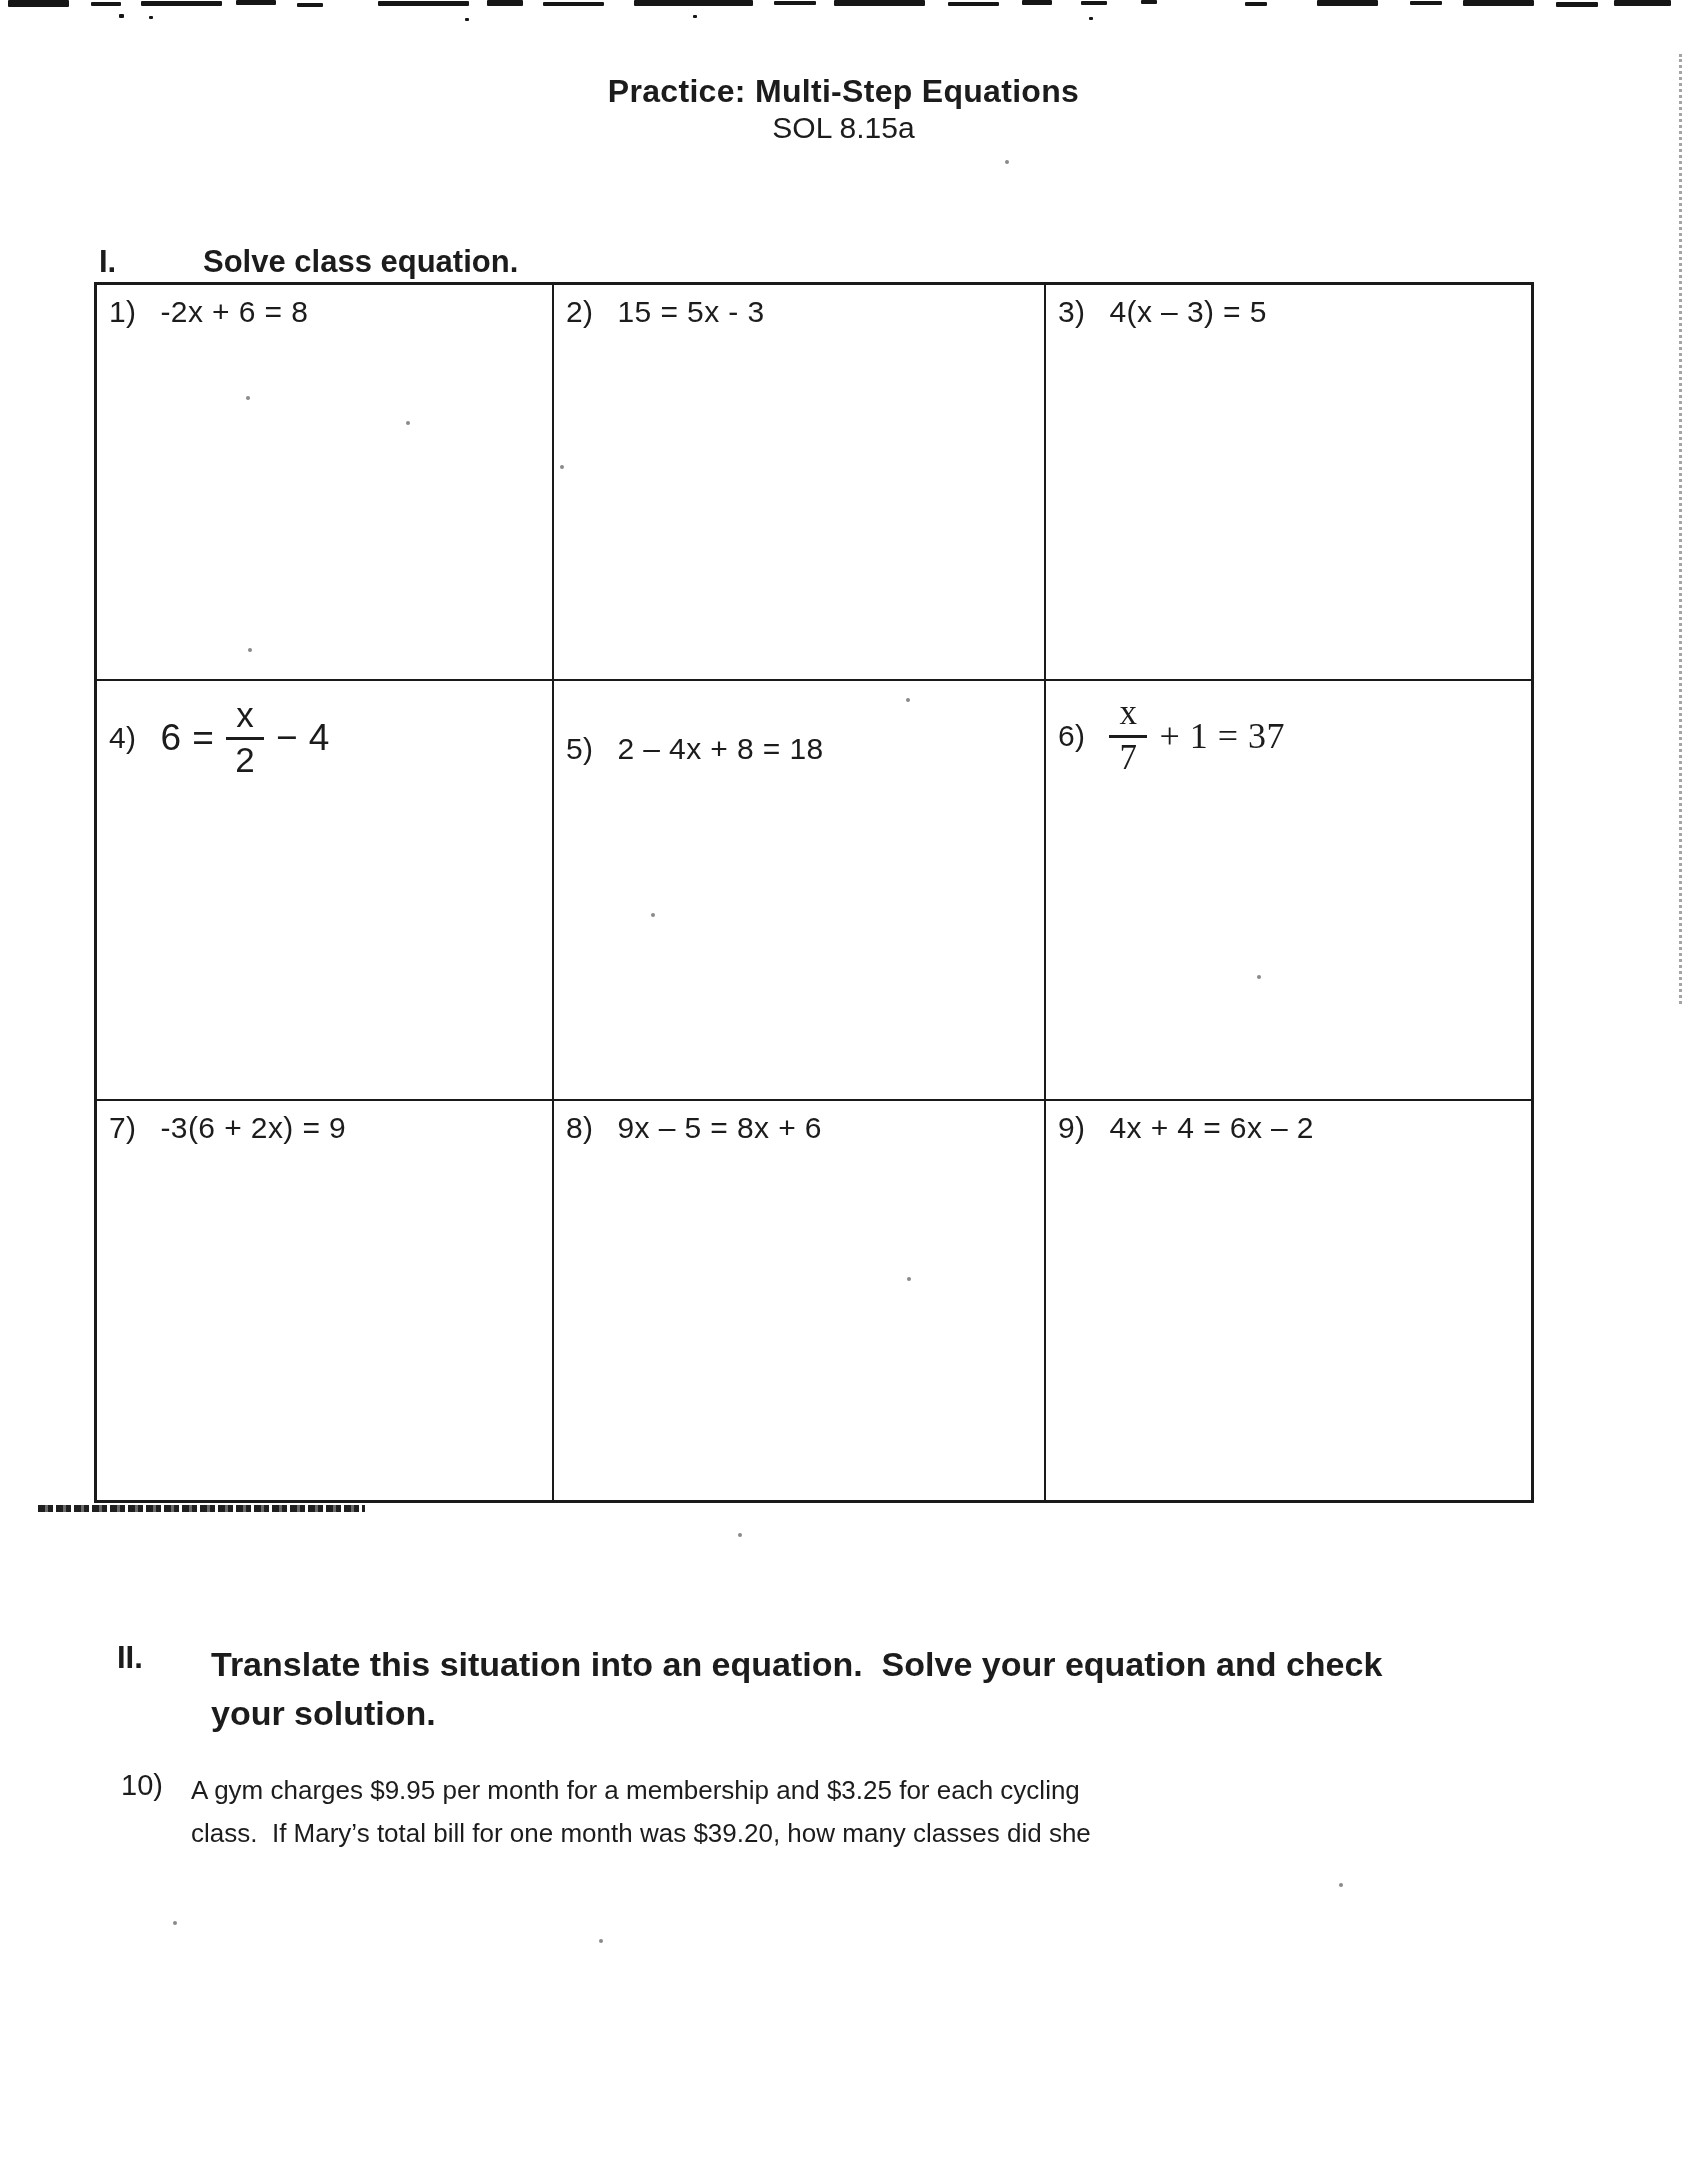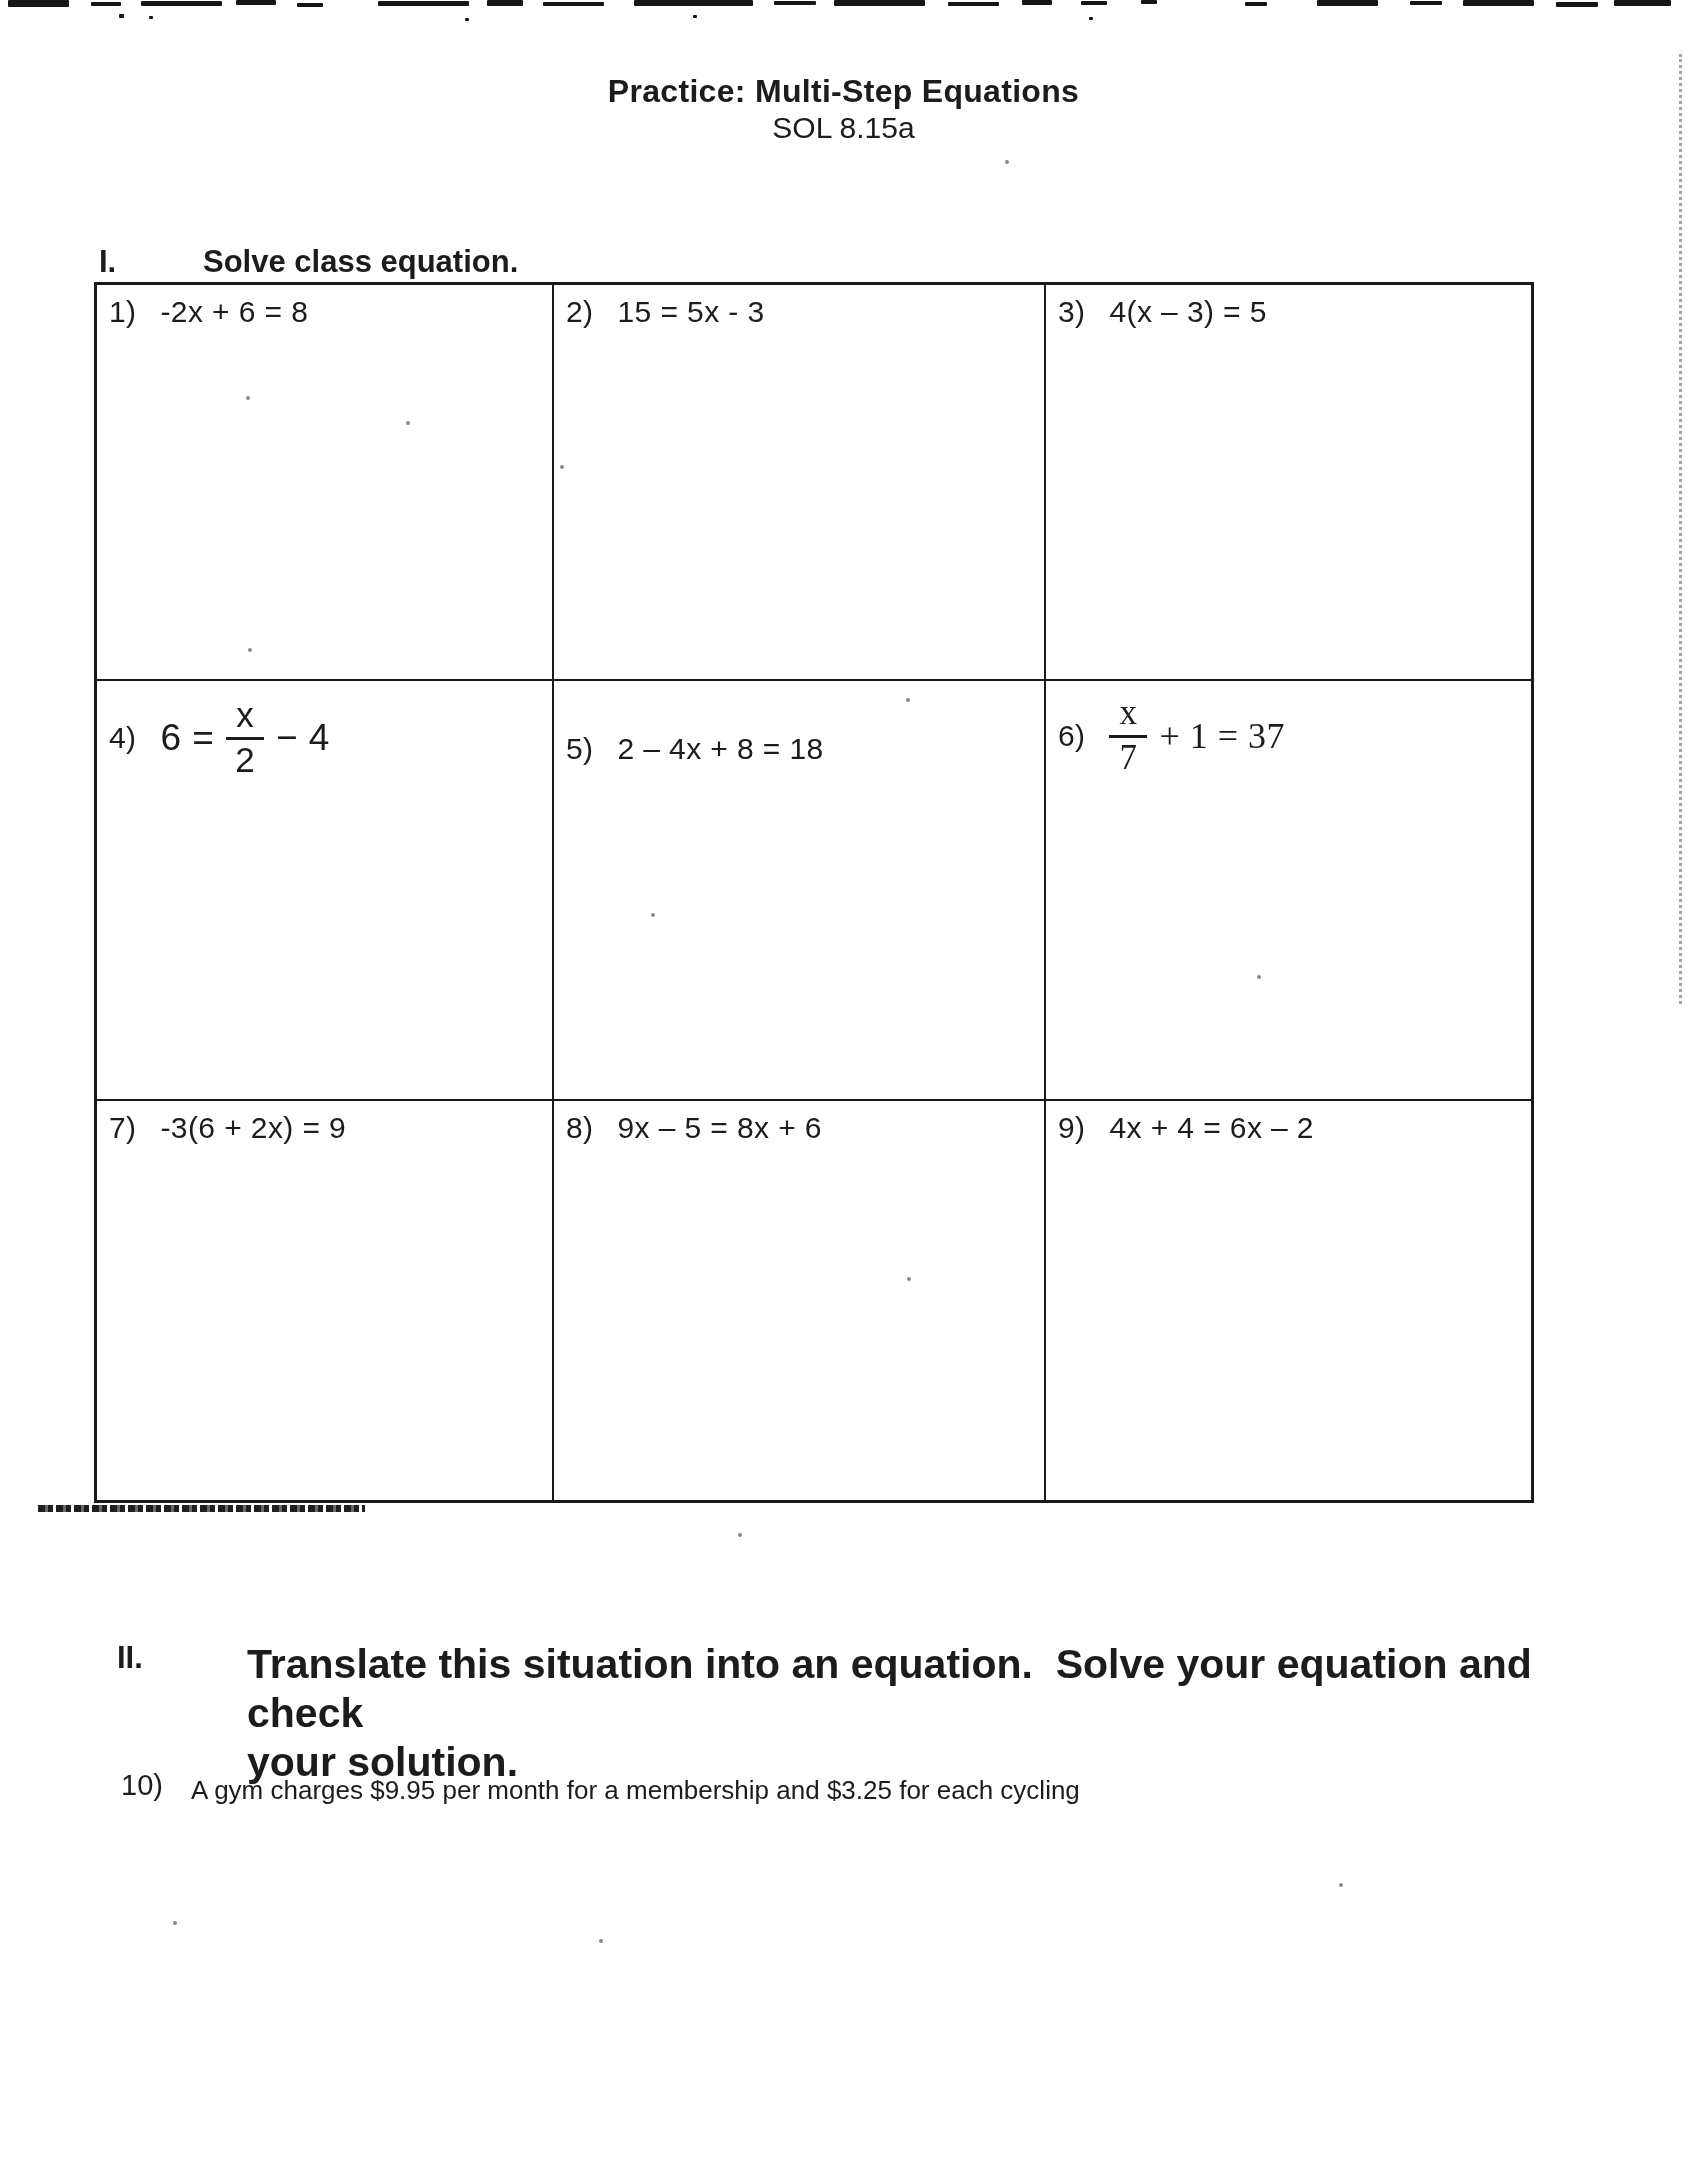--- a/index.html
+++ b/index.html
@@ -51,7 +51,7 @@
 
   
   .sec2-num{left:117px;top:1640px;font-weight:bold;font-size:31px;}
-  .sec2-text{left:211px;top:1640px;width:1287px;font-weight:bold;font-size:41px;line-height:49px;margin-left:36px;}
+  .sec2-text{left:211px;top:1640px;width:1287px;font-weight:bold;font-size:34px;line-height:49px;}
   .sec2-text span{display:block;}
 
   .p10-num{left:121px;top:1769px;font-size:29px;}

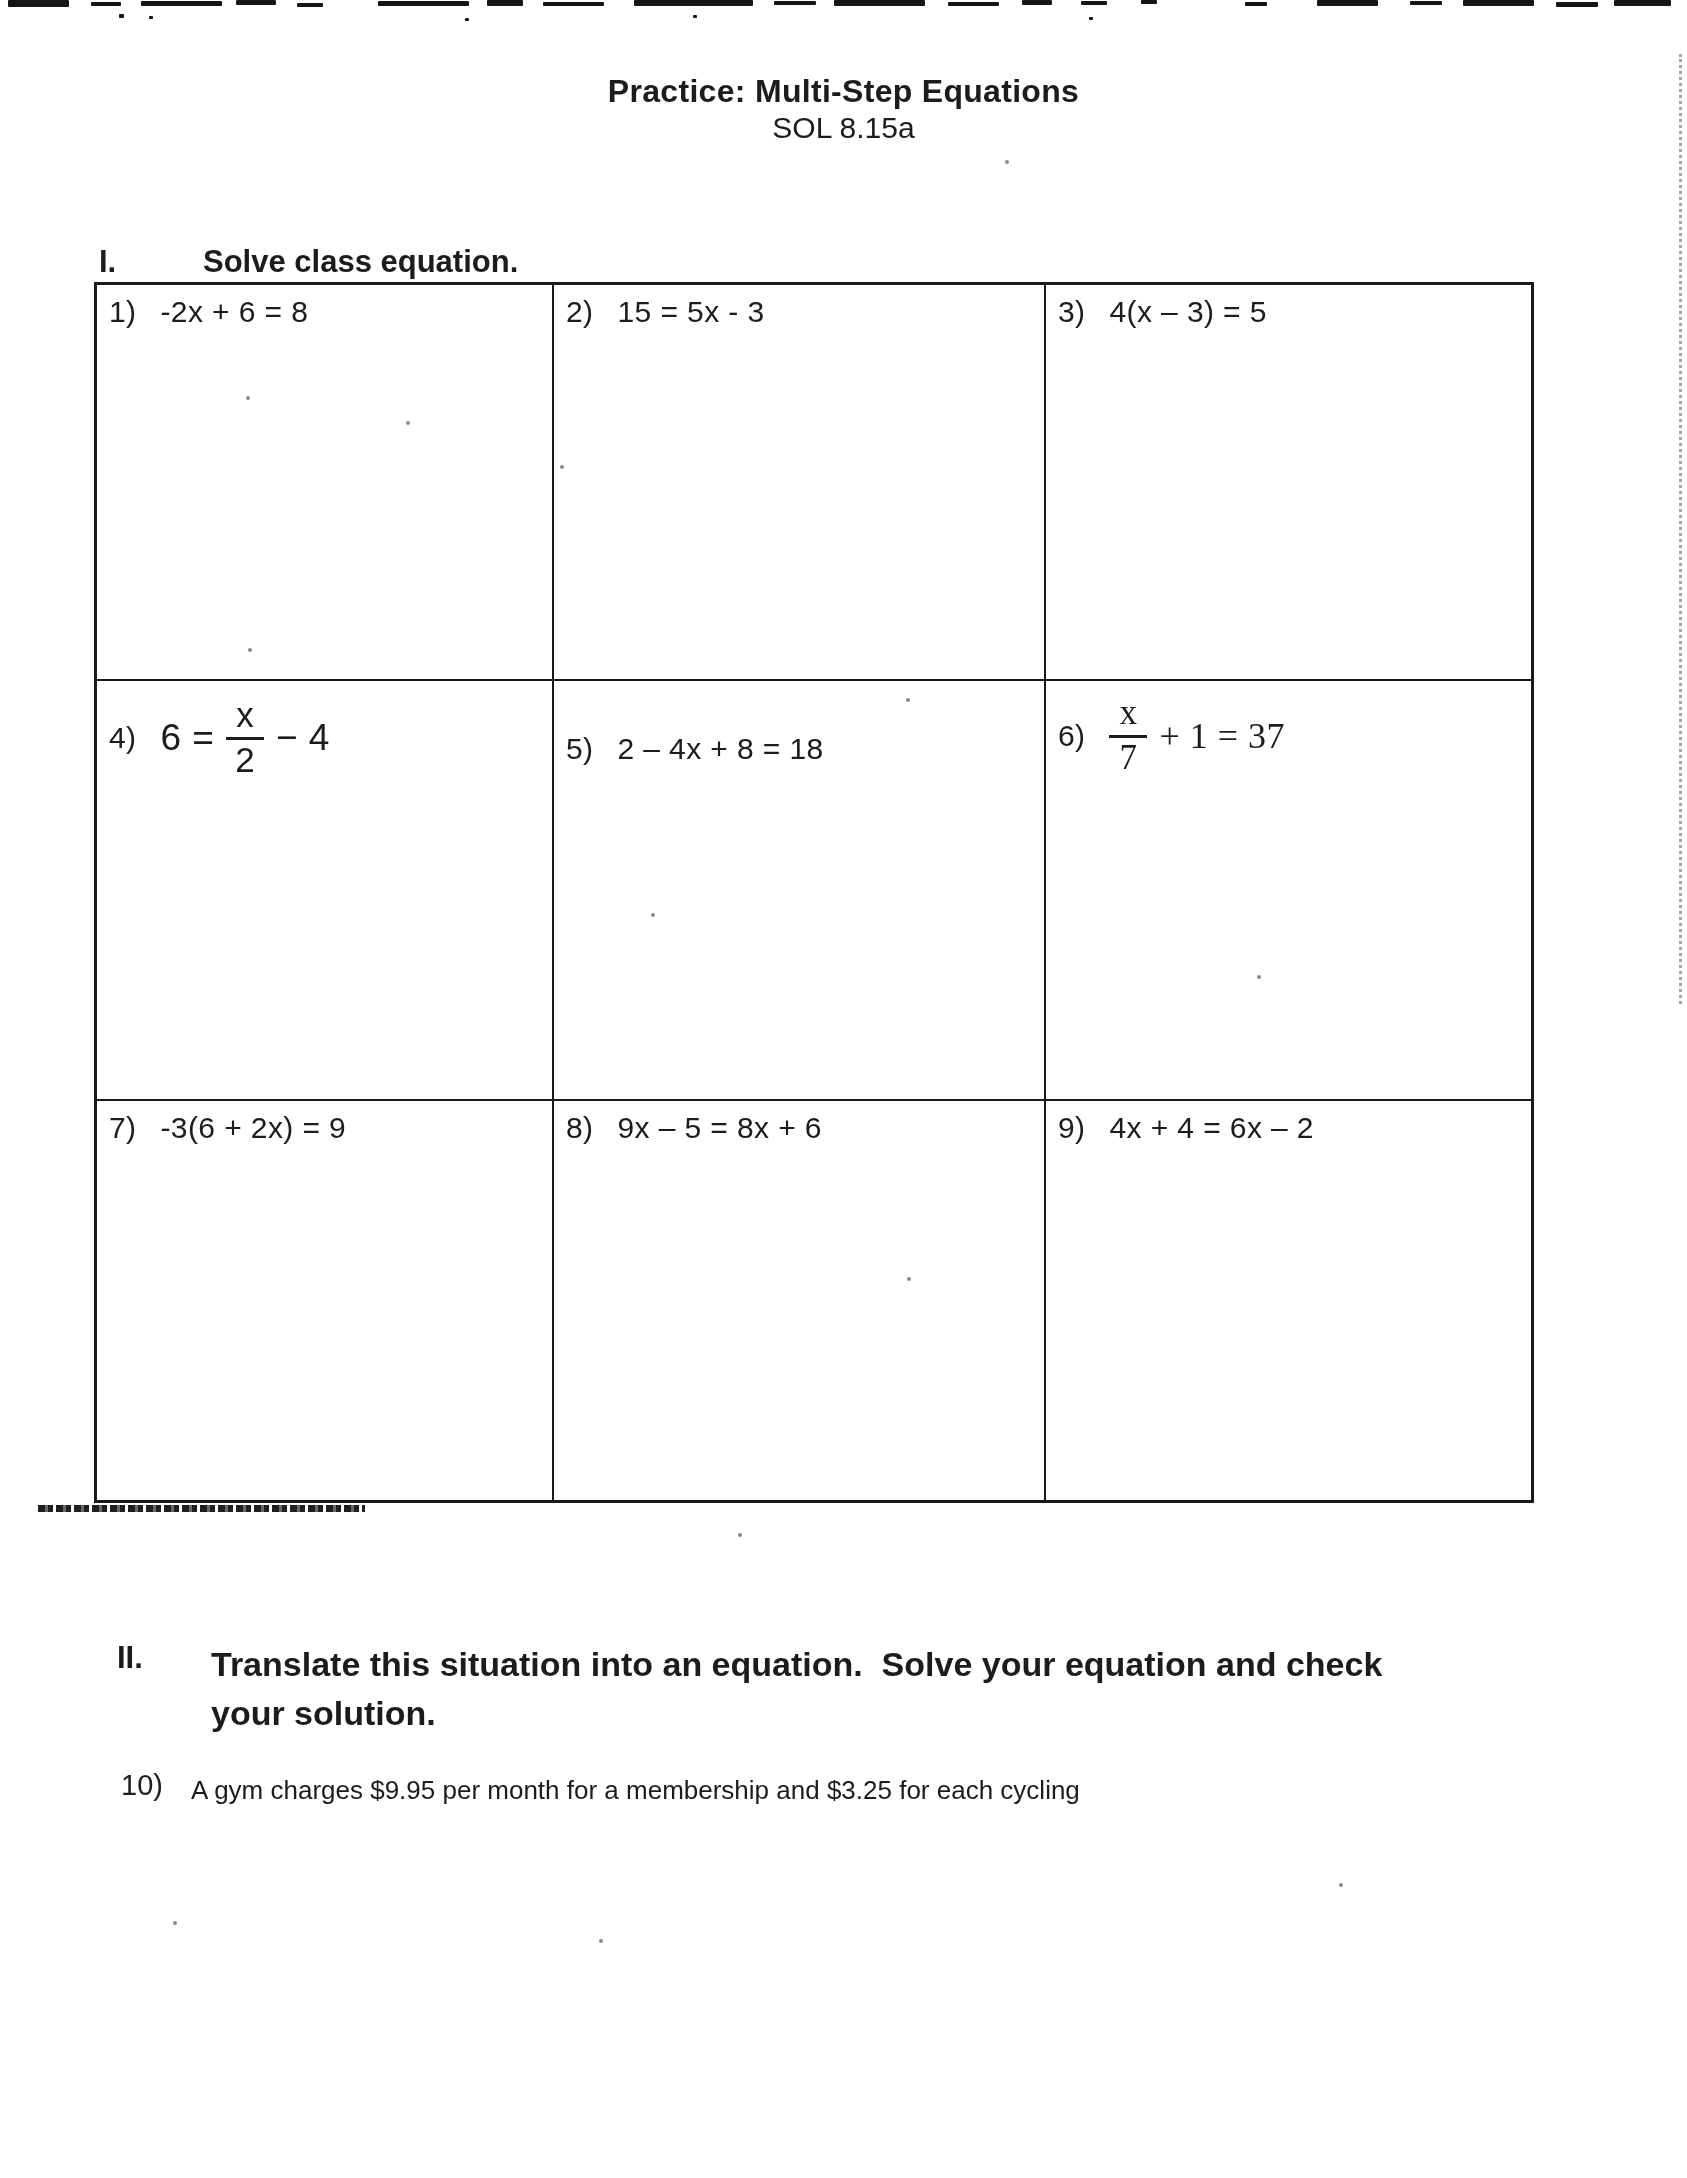--- a/index.html
+++ b/index.html
@@ -204,6 +204,7 @@
 <div class="abs p10-num">10)</div>
 <div class="abs p10-text">
   <span class="pre">A gym charges $9.95 per month for a membership and $3.25 for each cycling</span>
+  <span class="pre">class.  If Mary’s total bill for one month was $39.20, how many classes did she</span>
 </div>
 
 

